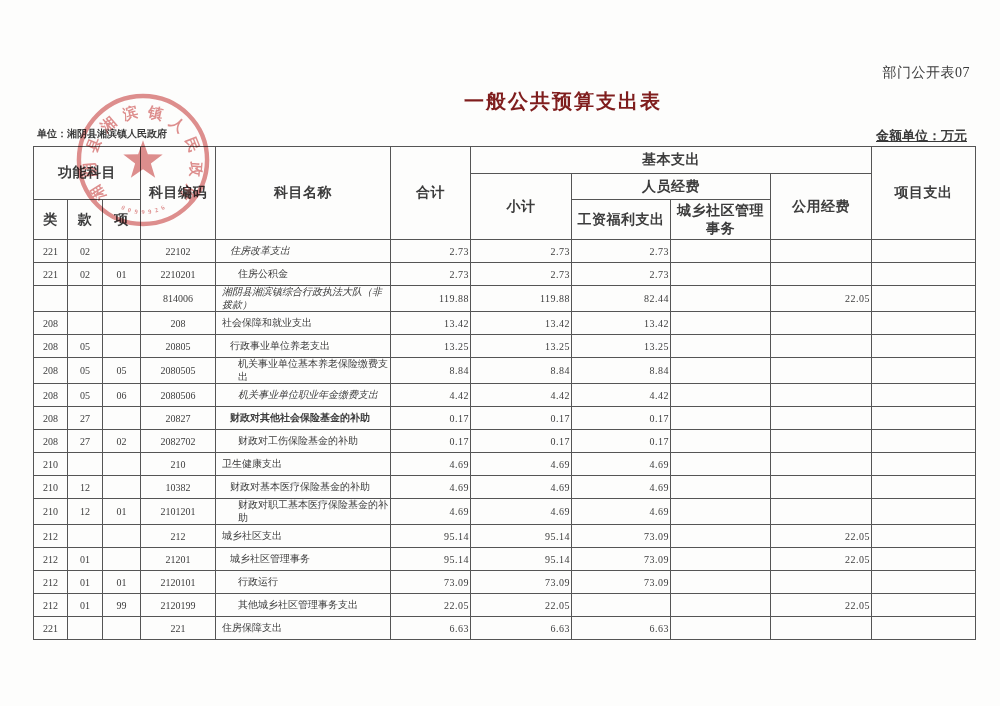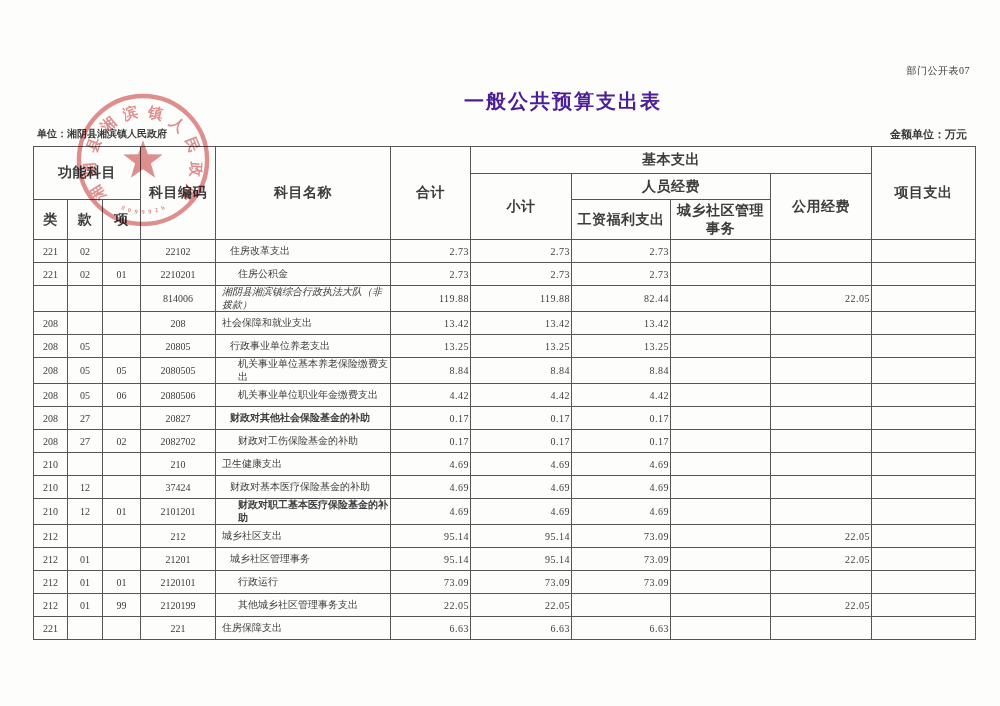--- a/index.html
+++ b/index.html
@@ -8,7 +8,7 @@
     background:#fdfdfc;color:#3a3a3a;
     font-family:"Liberation Serif","DejaVu Serif",serif;
   }
-  .corner-label{position:absolute;top:64px;right:30px;font-size:10px;letter-spacing:.5px;}
+  .corner-label{position:absolute;top:64px;right:30px;font-size:14px;letter-spacing:.5px;}
   .doc-title{position:absolute;top:88px;left:464px;font-size:20px;font-weight:700;letter-spacing:2px;color:#4c1d95;}
   .unit-label{position:absolute;top:127px;left:37px;font-size:10px;font-weight:700;}
   .amount-label{position:absolute;top:127px;right:33px;font-size:11px;font-weight:600;}

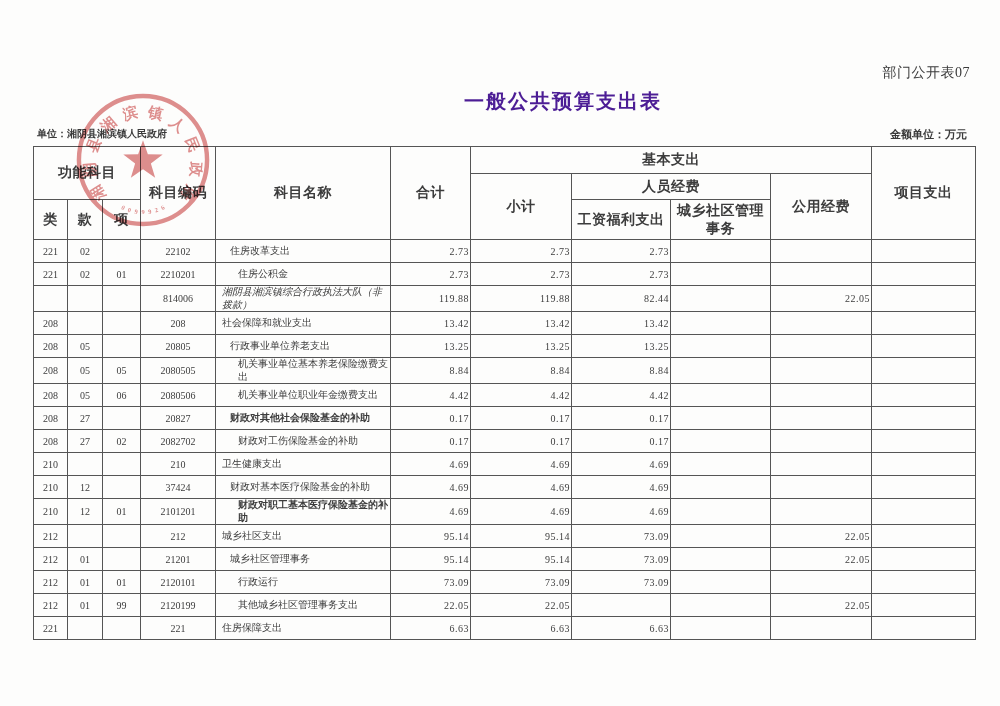--- a/index.html
+++ b/index.html
@@ -9,7 +9,7 @@
     font-family:"Liberation Serif","DejaVu Serif",serif;
   }
   .corner-label{position:absolute;top:64px;right:30px;font-size:14px;letter-spacing:.5px;}
-  .doc-title{position:absolute;top:88px;left:464px;font-size:20px;font-weight:700;letter-spacing:2px;color:#4c1d95;}
+  .doc-title{position:absolute;top:88px;left:464px;font-size:20px;font-weight:700;letter-spacing:2px;color:#7f1d1d;}
   .unit-label{position:absolute;top:127px;left:37px;font-size:10px;font-weight:700;}
   .amount-label{position:absolute;top:127px;right:33px;font-size:11px;font-weight:600;}
 

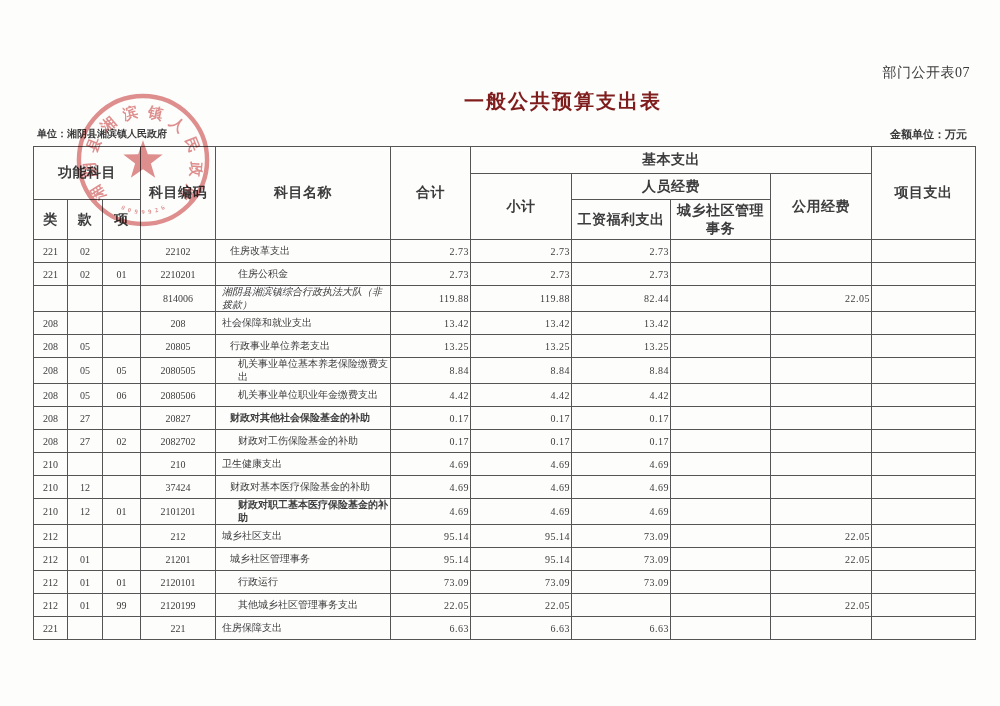--- a/index.html
+++ b/index.html
@@ -11,7 +11,7 @@
   .corner-label{position:absolute;top:64px;right:30px;font-size:14px;letter-spacing:.5px;}
   .doc-title{position:absolute;top:88px;left:464px;font-size:20px;font-weight:700;letter-spacing:2px;color:#7f1d1d;}
   .unit-label{position:absolute;top:127px;left:37px;font-size:10px;font-weight:700;}
-  .amount-label{position:absolute;top:127px;right:33px;font-size:11px;font-weight:600;}
+  .amount-label{position:absolute;top:127px;right:33px;font-size:13px;font-weight:600;text-decoration:underline;}
 
   table.budget{
     position:absolute;left:33px;top:146px;width:942px;

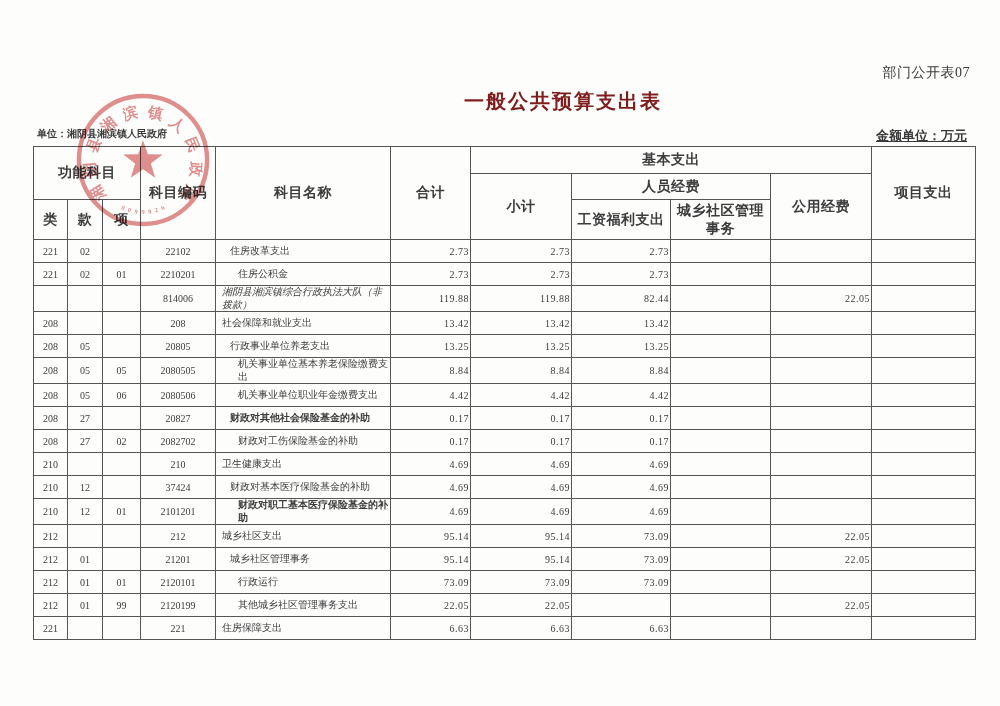--- a/index.html
+++ b/index.html
@@ -87,7 +87,7 @@
         <td class="c-center">02</td>
         <td class="c-center"></td>
         <td class="c-center">22102</td>
-        <td class="c-name" style="padding-left: 14px;">住房改革支出</td>
+        <td class="c-name" style="padding-left: 14px; font-style: italic;">住房改革支出</td>
         <td class="c-num">2.73</td>
         <td class="c-num">2.73</td>
         <td class="c-num">2.73</td>

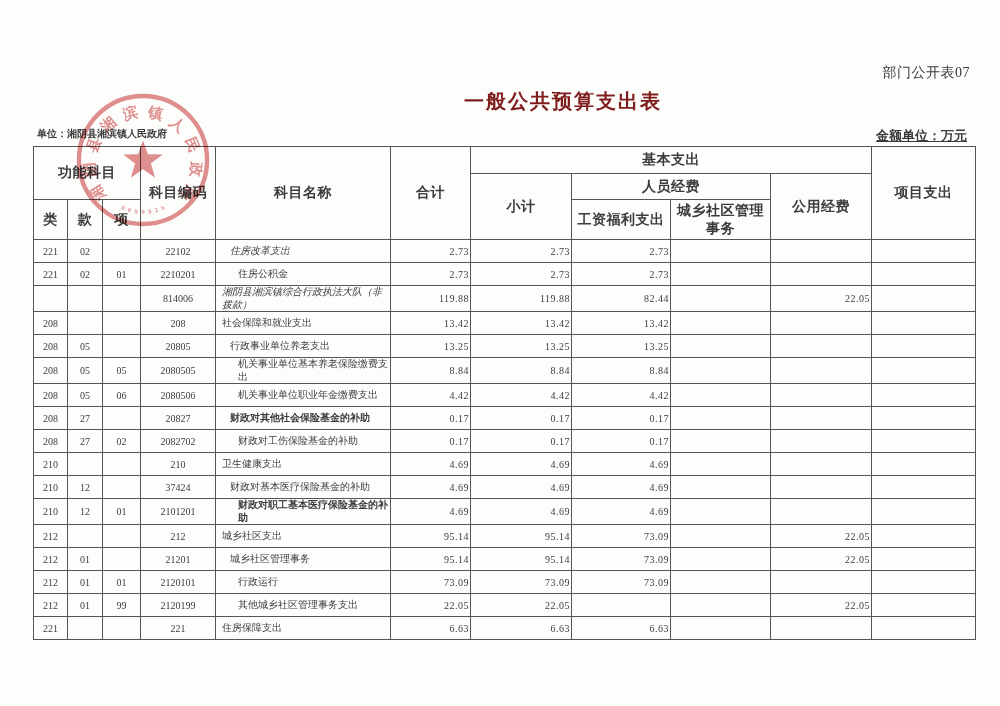--- a/index.html
+++ b/index.html
@@ -165,7 +165,7 @@
         <td class="c-center">05</td>
         <td class="c-center">06</td>
         <td class="c-center">2080506</td>
-        <td class="c-name" style="padding-left: 22px;">机关事业单位职业年金缴费支出</td>
+        <td class="c-name" style="padding-left: 22px; font-style: italic;">机关事业单位职业年金缴费支出</td>
         <td class="c-num">4.42</td>
         <td class="c-num">4.42</td>
         <td class="c-num">4.42</td>

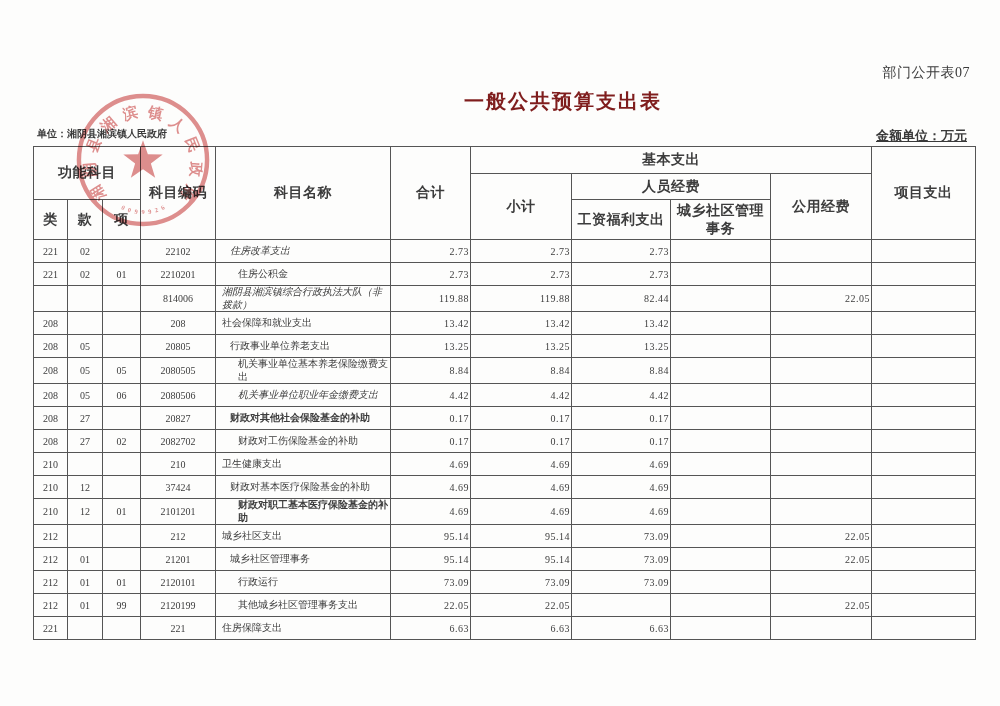--- a/index.html
+++ b/index.html
@@ -216,7 +216,7 @@
         <td class="c-center">210</td>
         <td class="c-center">12</td>
         <td class="c-center"></td>
-        <td class="c-center">37424</td>
+        <td class="c-center">10382</td>
         <td class="c-name" style="padding-left: 14px;">财政对基本医疗保险基金的补助</td>
         <td class="c-num">4.69</td>
         <td class="c-num">4.69</td>

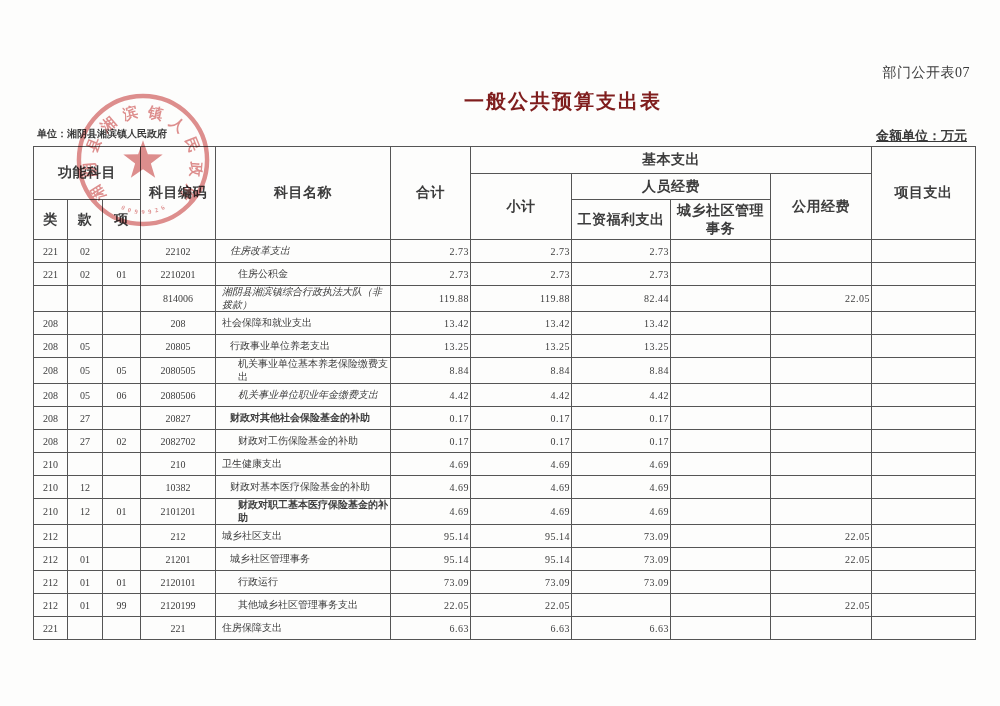--- a/index.html
+++ b/index.html
@@ -230,7 +230,7 @@
         <td class="c-center">12</td>
         <td class="c-center">01</td>
         <td class="c-center">2101201</td>
-        <td class="c-name" style="padding-left: 22px; font-weight: bold;">财政对职工基本医疗保险基金的补助</td>
+        <td class="c-name" style="padding-left: 22px;">财政对职工基本医疗保险基金的补助</td>
         <td class="c-num">4.69</td>
         <td class="c-num">4.69</td>
         <td class="c-num">4.69</td>

